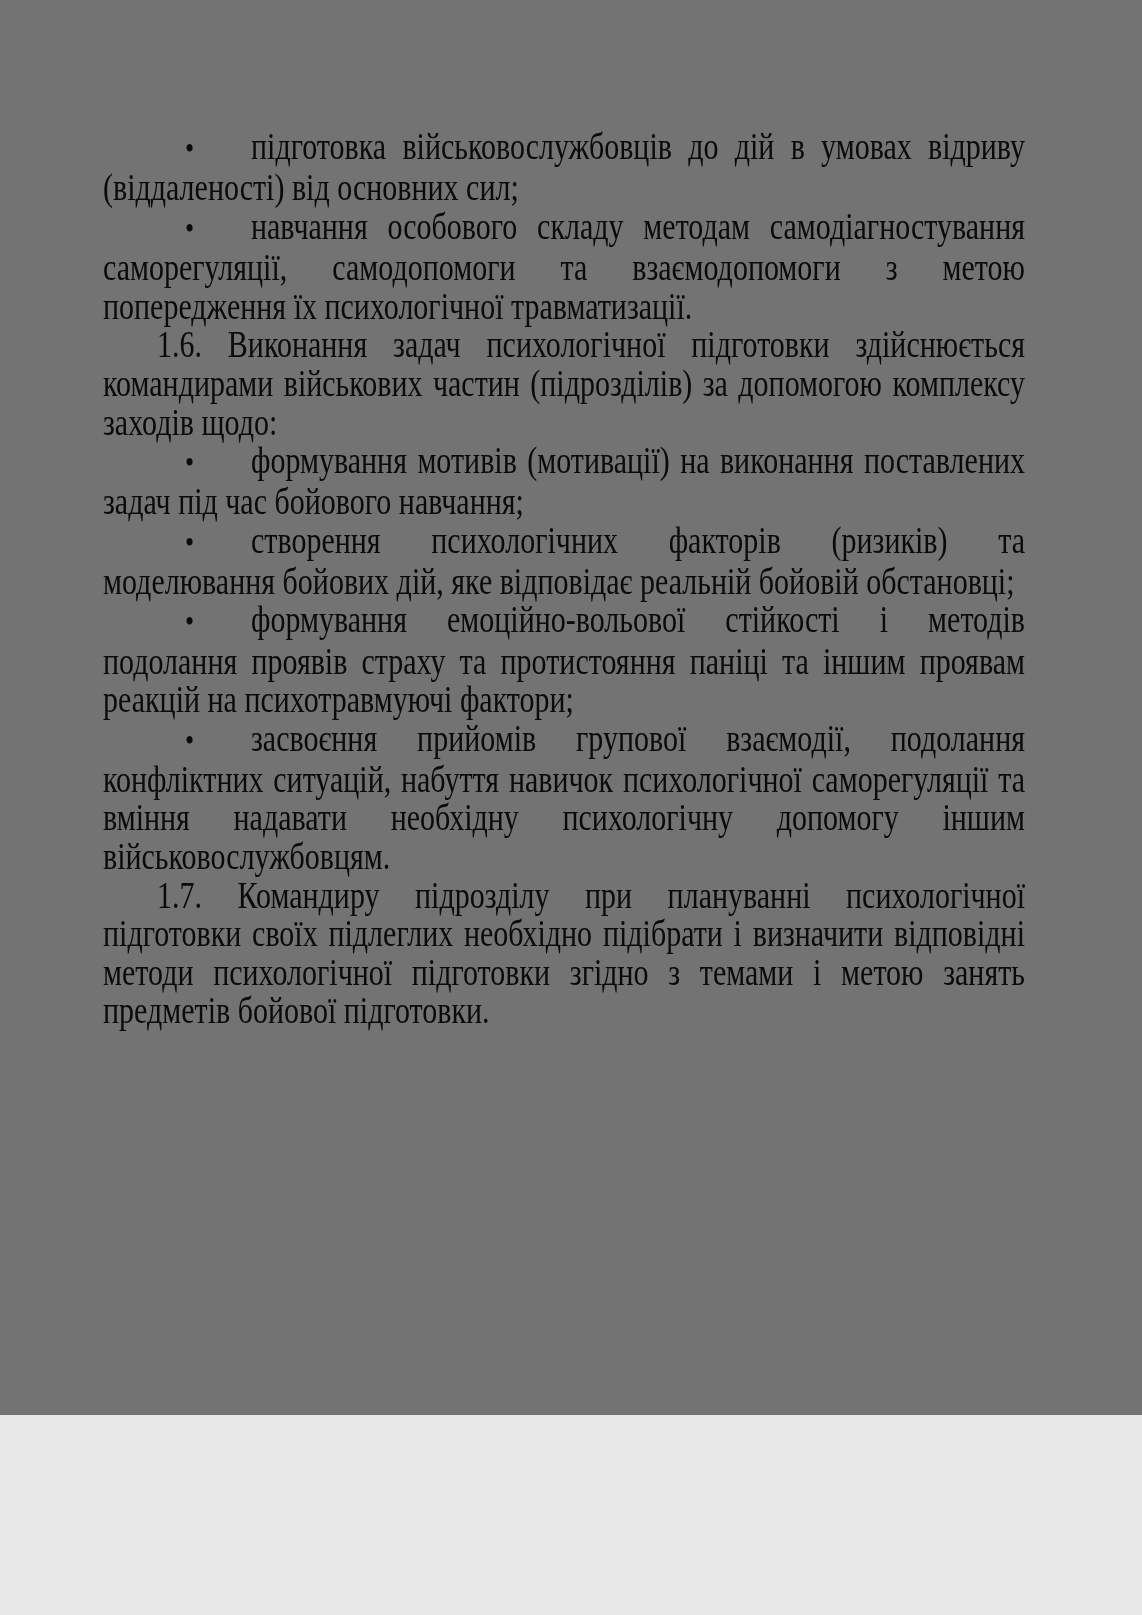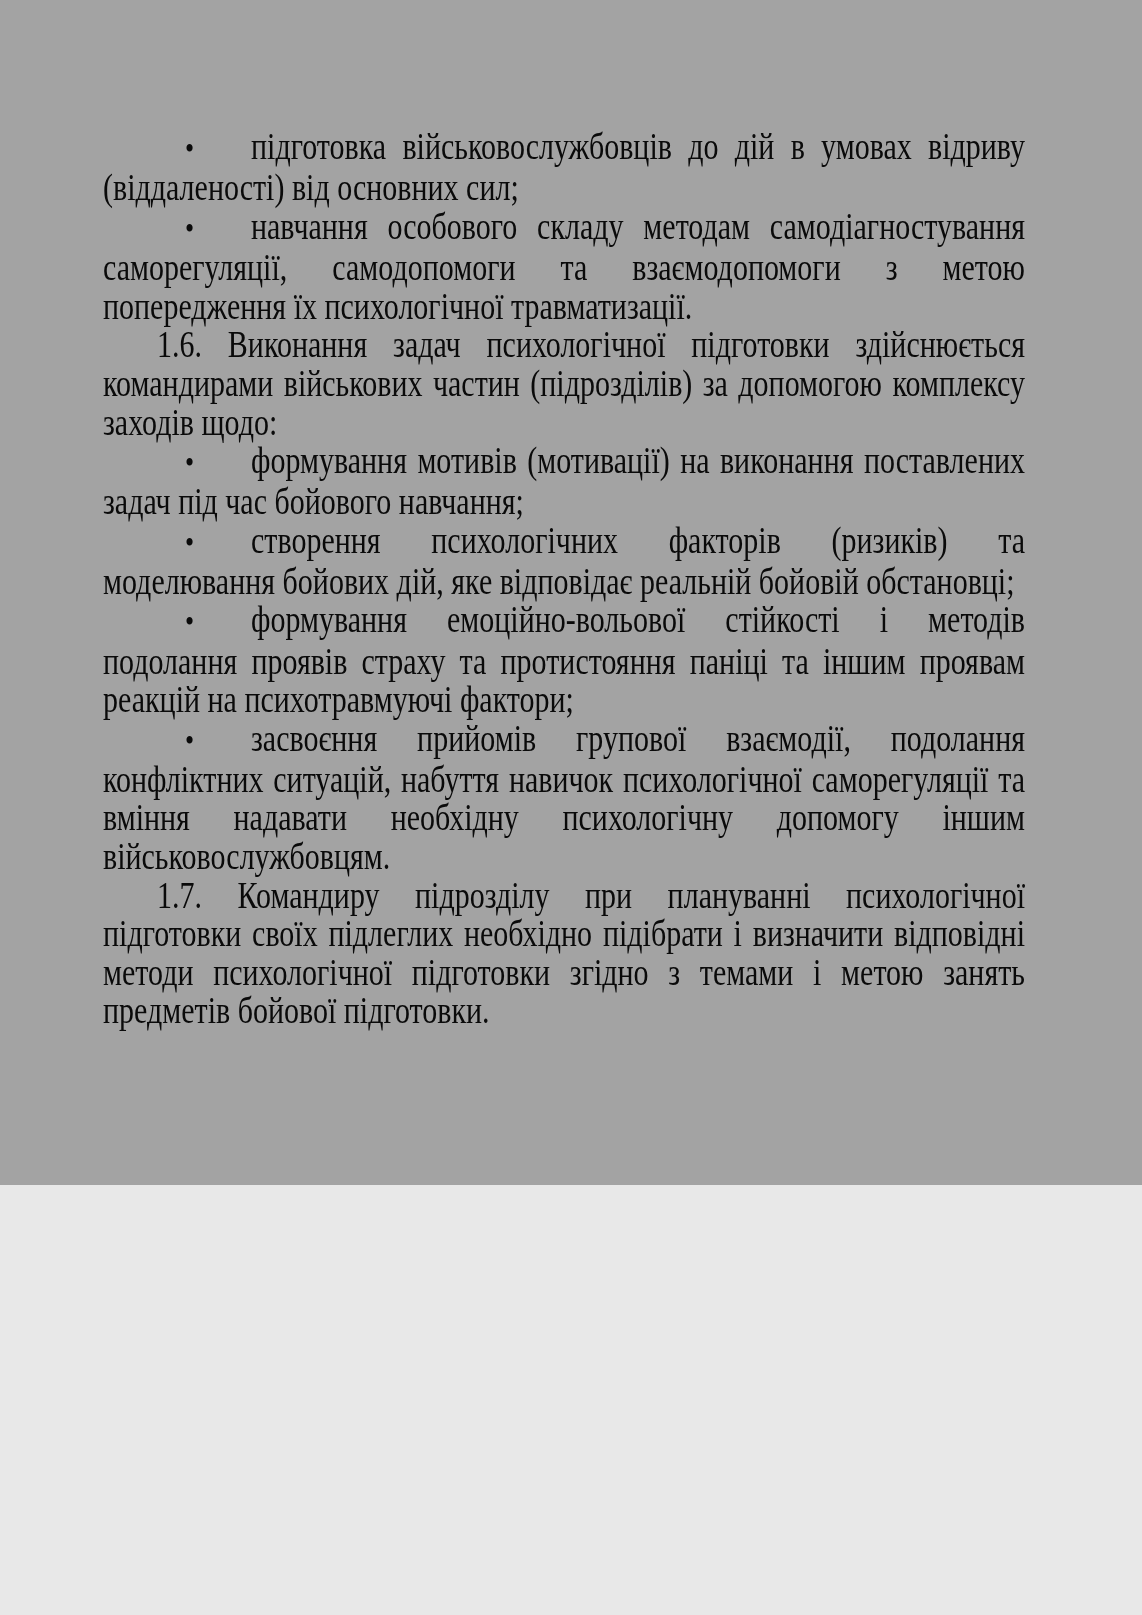--- a/index.html
+++ b/index.html
@@ -10,9 +10,9 @@
   .page {
     position: relative;
     width: 1142px;
-    height: 1185px;
+    height: 1415px;
     margin: 0 auto;
-    background: #a3a3a3;
+    background: #737373;
     color: #0a0a0a;
     font-family: "Liberation Serif", "DejaVu Serif", serif;
     overflow: hidden;

